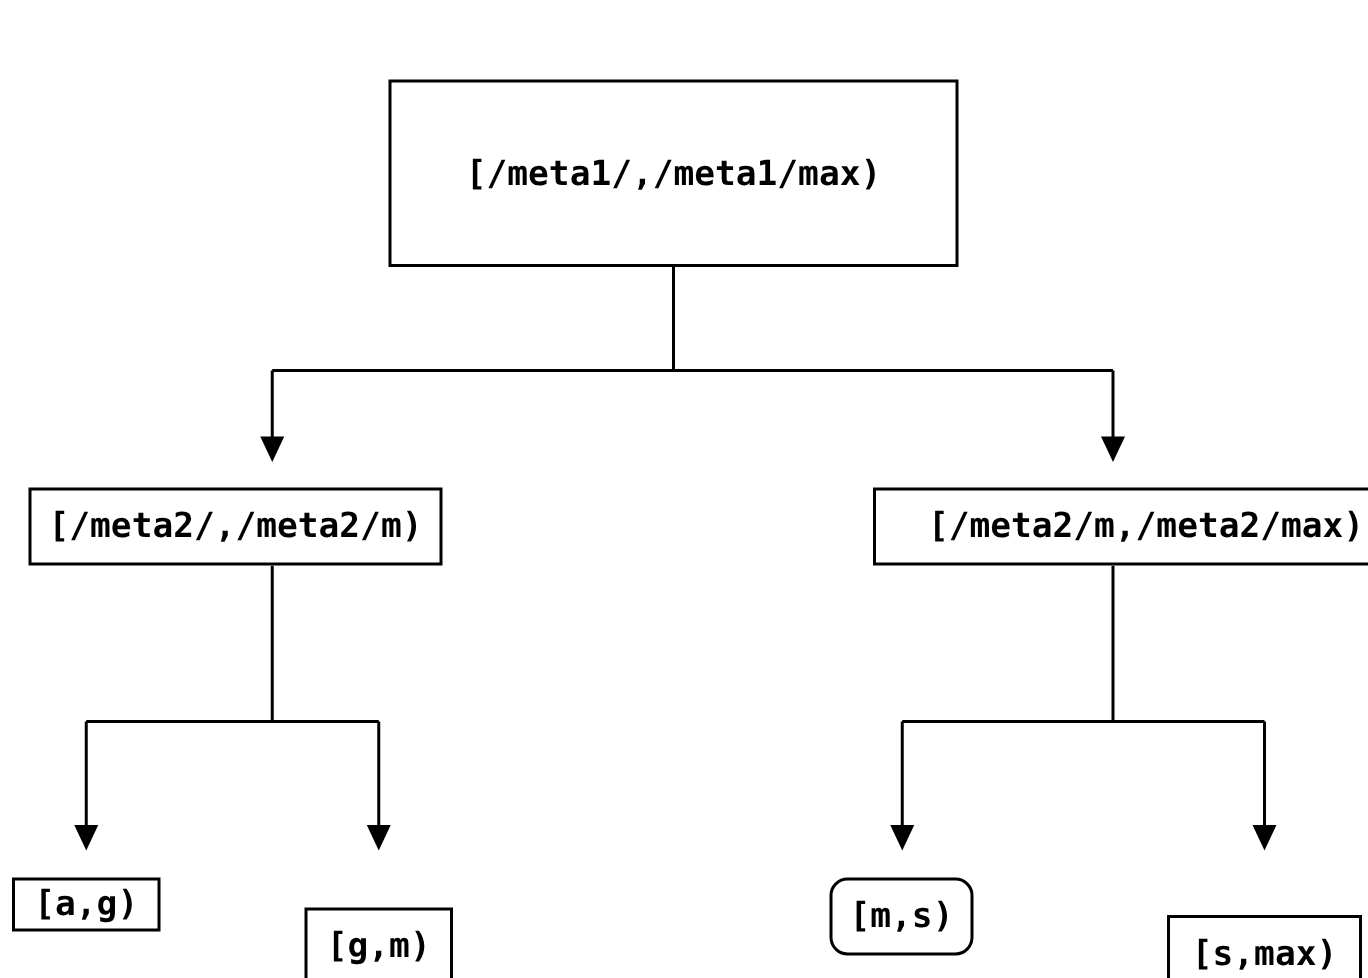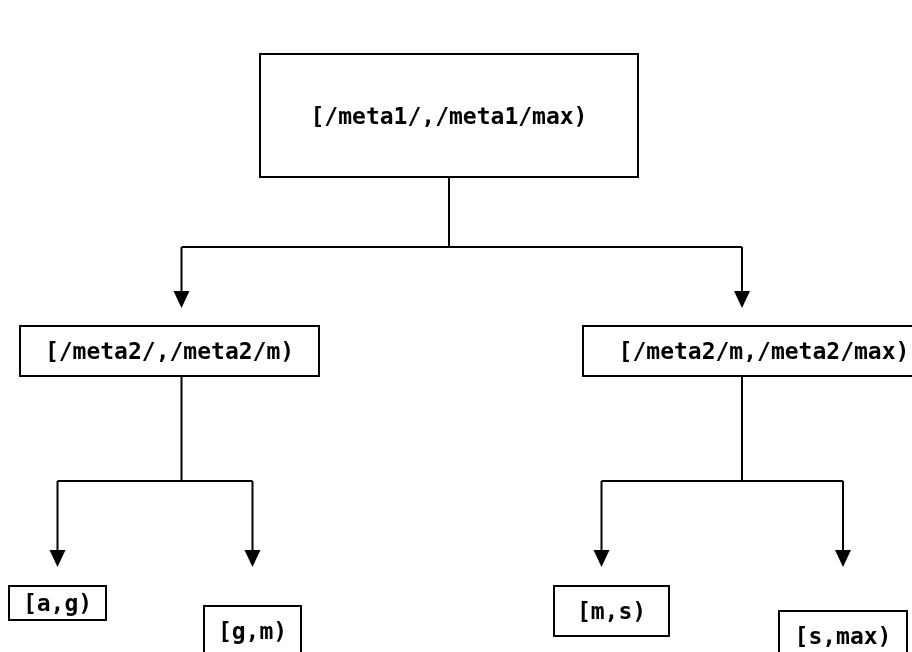--- a/index.html
+++ b/index.html
@@ -36,7 +36,7 @@
     white-space: nowrap;
   }
   .node-root   { left: 259px; top: 13px;  width: 380px; height: 125px; margin-top: 40px; }
-  .node-l2-left  { left: 19px;  top: 325px; width: 301px; height: 52px; }
+  .node-l2-left  { left: 19px;  top: 325px; width: 276px; height: 52px; }
   .node-l2-right { left: 582px; top: 325px; width: 364px; height: 52px; }
   .node-leaf-0 { left: 8px;   top: 585px; width: 99px;  height: 36px; }
   .node-leaf-1 { left: 203px; top: 585px; width: 99px;  height: 52px; margin-top: 20px; }

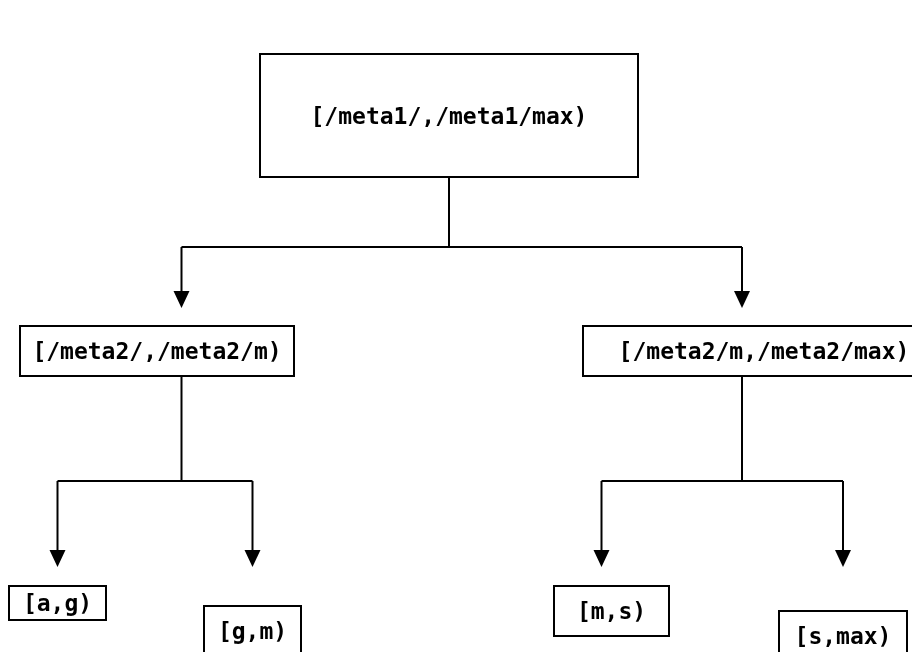--- a/index.html
+++ b/index.html
@@ -40,7 +40,7 @@
   .node-l2-right { left: 582px; top: 325px; width: 364px; height: 52px; }
   .node-leaf-0 { left: 8px;   top: 585px; width: 99px;  height: 36px; }
   .node-leaf-1 { left: 203px; top: 585px; width: 99px;  height: 52px; margin-top: 20px; }
-  .node-leaf-2 { left: 553px; top: 585px; width: 117px;  height: 52px; }
+  .node-leaf-2 { left: 553px; top: 585px; width: 96px;  height: 52px; border-radius: 12px; }
   .node-leaf-3 { left: 778px; top: 610px; width: 130px; height: 52px; }
   .edge {
     stroke: #000000;

